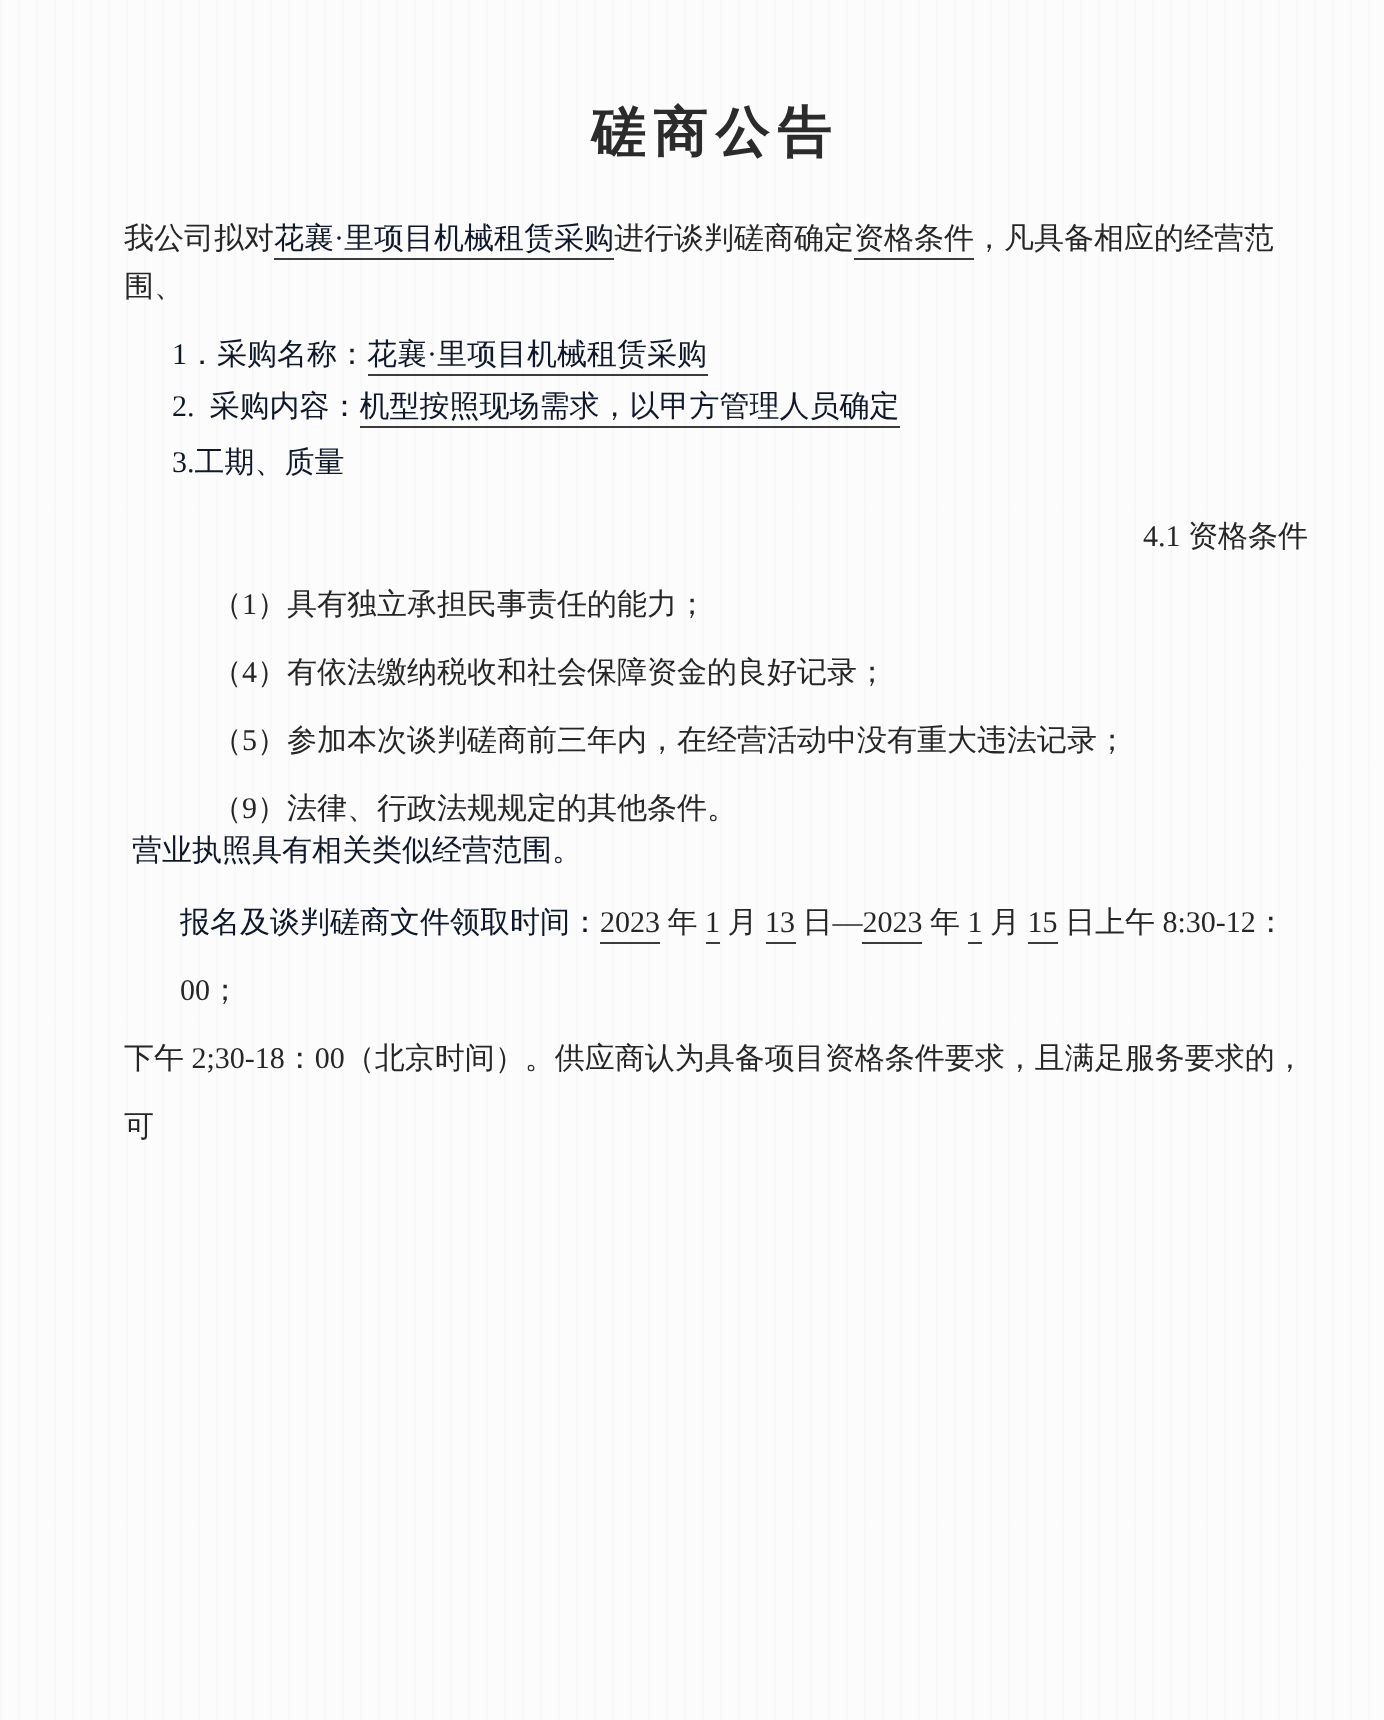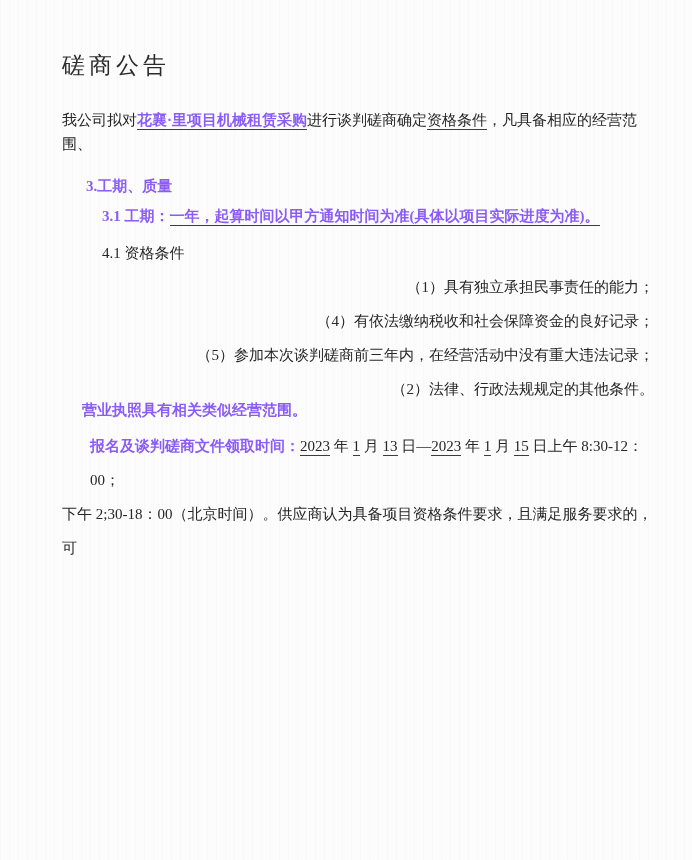--- a/index.html
+++ b/index.html
@@ -20,8 +20,9 @@
   }
   .title {
     margin-top: 46px;
-    font-size: 23px;
-    font-weight: 400;
+    text-align: center;
+    font-size: 27px;
+    font-weight: 700;
     letter-spacing: 4px;
     color: #2b2b2b;
     line-height: 40px;

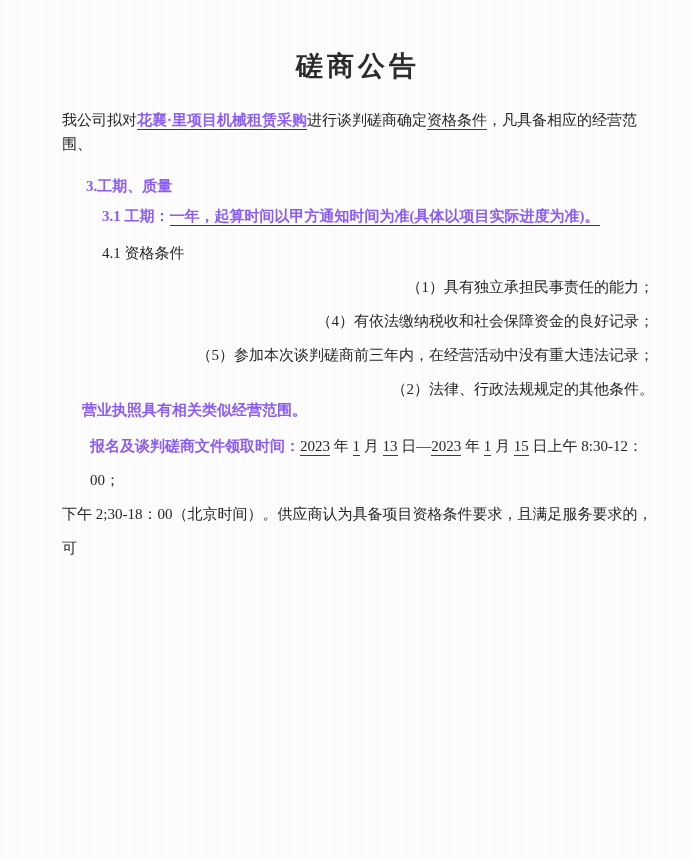--- a/index.html
+++ b/index.html
@@ -27,7 +27,7 @@
     color: #2b2b2b;
     line-height: 40px;
   }
-  .b { font-weight: 700; color: #8b5cf6; }
+  .b { font-weight: 400; color: #0f172a; }
   .u { border-bottom: 1px solid #3c3c3c; padding-bottom: 1px; }
   .intro { margin-top: 22px; }
   .intro .line { display: block; line-height: 24px; }

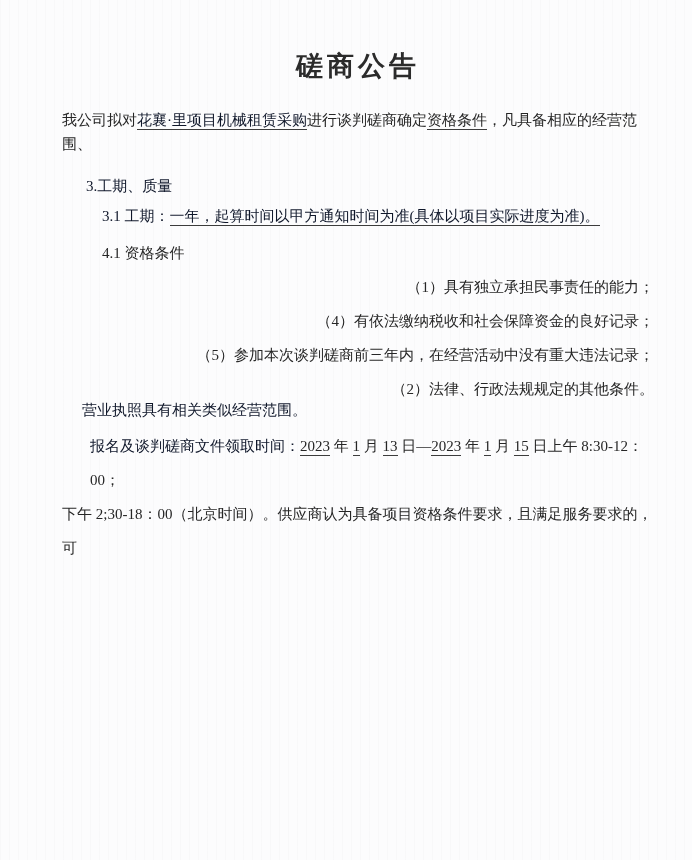--- a/index.html
+++ b/index.html
@@ -61,6 +61,10 @@
     <span class="line"><span>我公司拟对</span><span class="b u">花襄·里项目机械租赁采购</span><span>进行谈判磋商确定</span><span class="u">资格条件</span><span>，凡具备相应的经营范围、</span></span>
   </p>
 
+  <div class="items">
+    <div class="item ml1 b pre"><span>1．</span><span>采购名称：</span><span class="u">花襄·里项目机械租赁采购</span></div>
+    <div class="item ml1 b pre"><span>2.  </span><span>采购内容：</span><span class="u">机型按照现场需求，以甲方管理人员确定</span></div>
+  </div>
 
   <div class="b ml1 mt7">3.工期、质量</div>
   <div class="ml2 mt9"><span class="b">3.1 工期：</span><span class="b u">一年，起算时间以甲方通知时间为准(具体以项目实际进度为准)。</span></div>

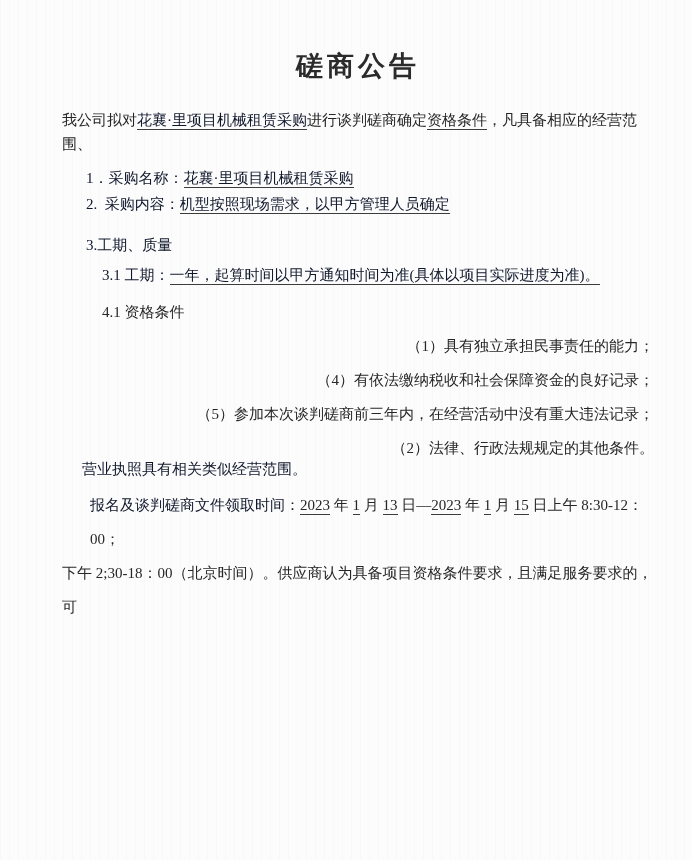--- a/index.html
+++ b/index.html
@@ -39,7 +39,7 @@
   .item { margin-top: 4px; line-height 25px; }
   .items { margin-top: 12px; }
   .items .item { margin-top: 5px; }
-  .mt7 { margin-top: 20px; }
+  .mt7 { margin-top: 7px; }
   .mt9 { margin-top: 9px; }
   .mt12 { margin-top: 12px; }
   .mt14 { margin-top: 14px; }

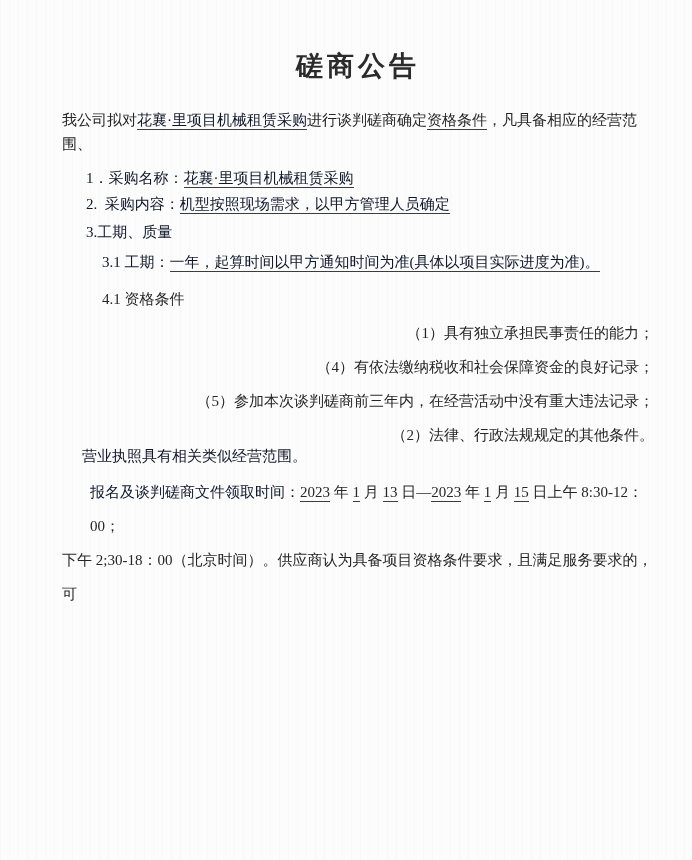--- a/index.html
+++ b/index.html
@@ -67,7 +67,6 @@
   </div>
 
   <div class="b ml1 mt7">3.工期、质量</div>
-  <div class="ml2 mt9"><span class="b">3.1 工期：</span><span class="b u">一年，起算时间以甲方通知时间为准(具体以项目实际进度为准)。</span></div>
 
   <div class="ml2 mt16">4.1 资格条件</div>
 

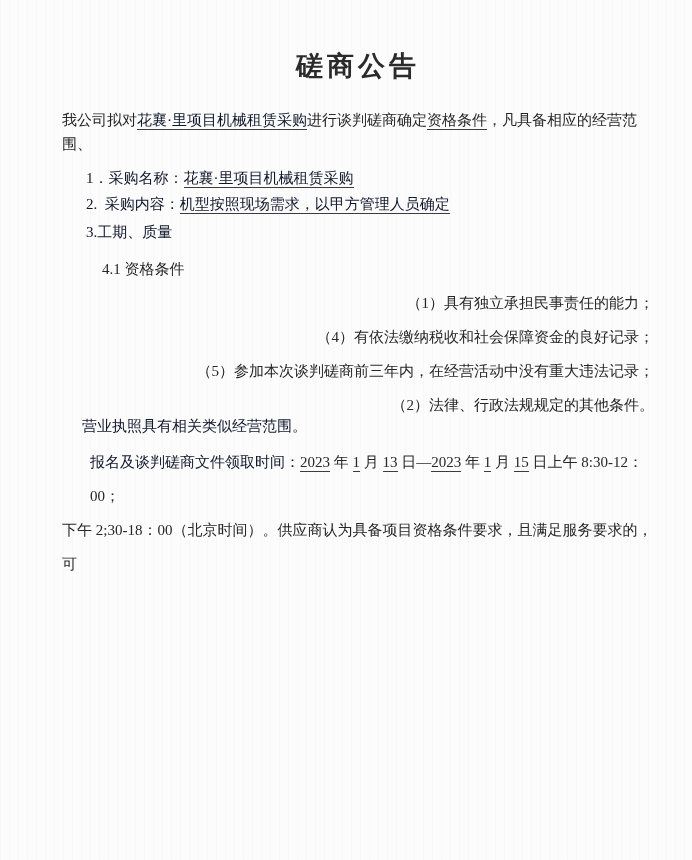--- a/index.html
+++ b/index.html
@@ -43,7 +43,7 @@
   .mt9 { margin-top: 9px; }
   .mt12 { margin-top: 12px; }
   .mt14 { margin-top: 14px; }
-  .mt16 { margin-top: 16px; }
+  .mt16 { margin-top: 16px; text-align: right; }
   .cond { margin-top: 13px; }
   .para { margin-top: 8px; }
   .para .line { display: block; line-height: 34px; }

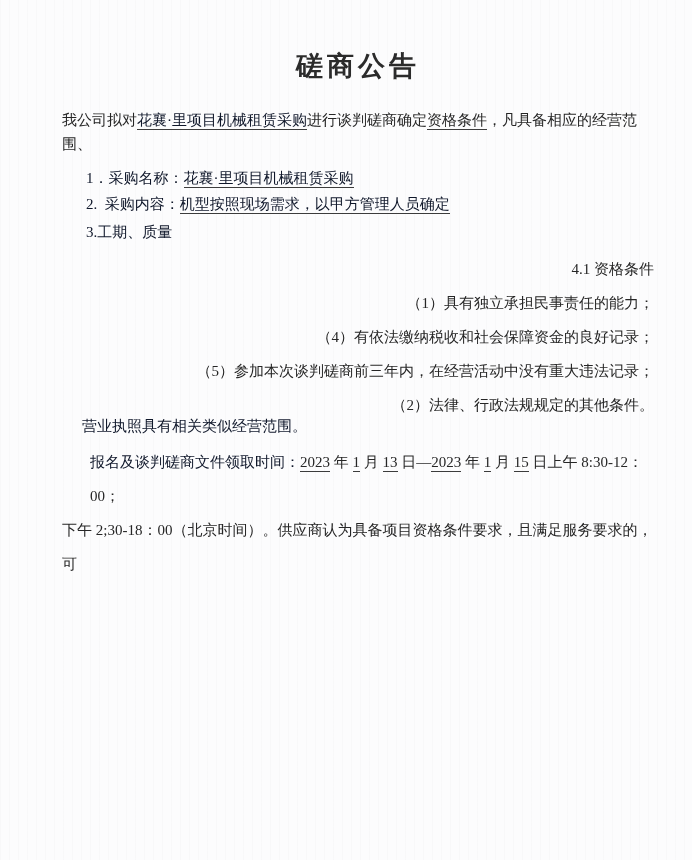--- a/index.html
+++ b/index.html
@@ -35,7 +35,7 @@
   .ml0 { margin-left: 20px; }
   .ml1 { margin-left: 24px; }
   .ml2 { margin-left: 40px; }
-  .ml3 { margin-left: 60px; text-align: right; }
+  .ml3 { margin-left: 44px; }
   .item { margin-top: 4px; line-height 25px; }
   .items { margin-top: 12px; }
   .items .item { margin-top: 5px; }

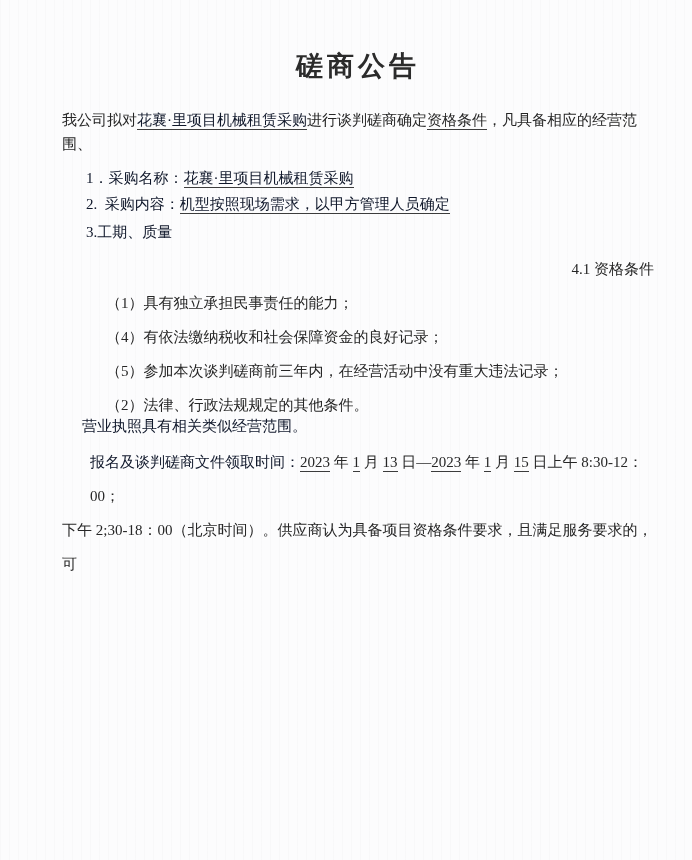--- a/index.html
+++ b/index.html
@@ -73,7 +73,7 @@
   <div class="cond ml3">（1）具有独立承担民事责任的能力；</div>
   <div class="cond ml3">（4）有依法缴纳税收和社会保障资金的良好记录；</div>
   <div class="cond ml3">（5）参加本次谈判磋商前三年内，在经营活动中没有重大违法记录；</div>
-  <div class="cond ml3">（2）法律、行政法规规定的其他条件。</div>
+  <div class="cond ml3">（9）法律、行政法规规定的其他条件。</div>
 
   <div class="b ml0">营业执照具有相关类似经营范围。</div>
 

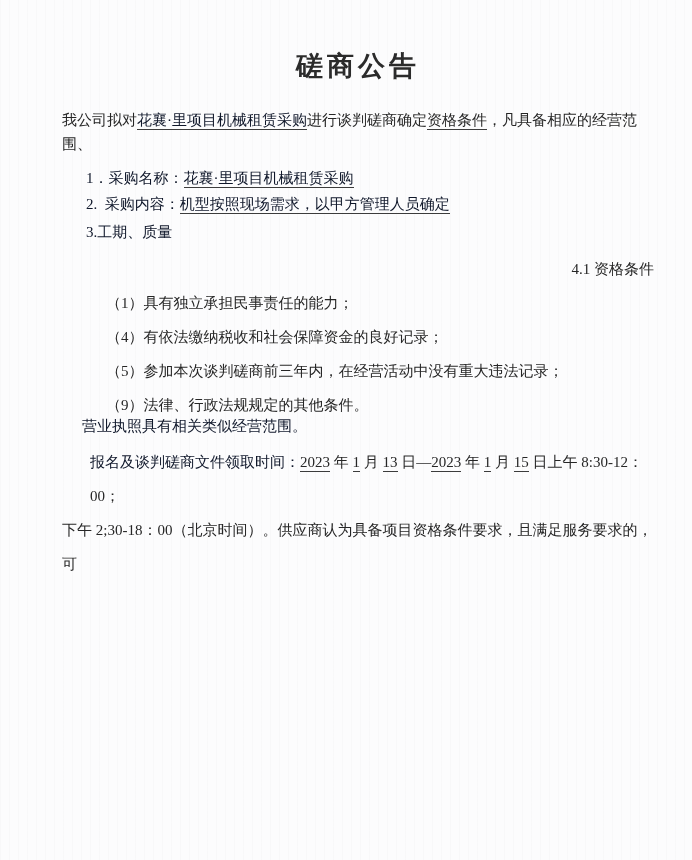--- a/index.html
+++ b/index.html
@@ -32,7 +32,7 @@
   .intro { margin-top: 22px; }
   .intro .line { display: block; line-height: 24px; }
   .intro .line2 { padding-left: 13px; }
-  .ml0 { margin-left: 20px; }
+  .ml0 { margin-left: 4px; }
   .ml1 { margin-left: 24px; }
   .ml2 { margin-left: 40px; }
   .ml3 { margin-left: 44px; }

